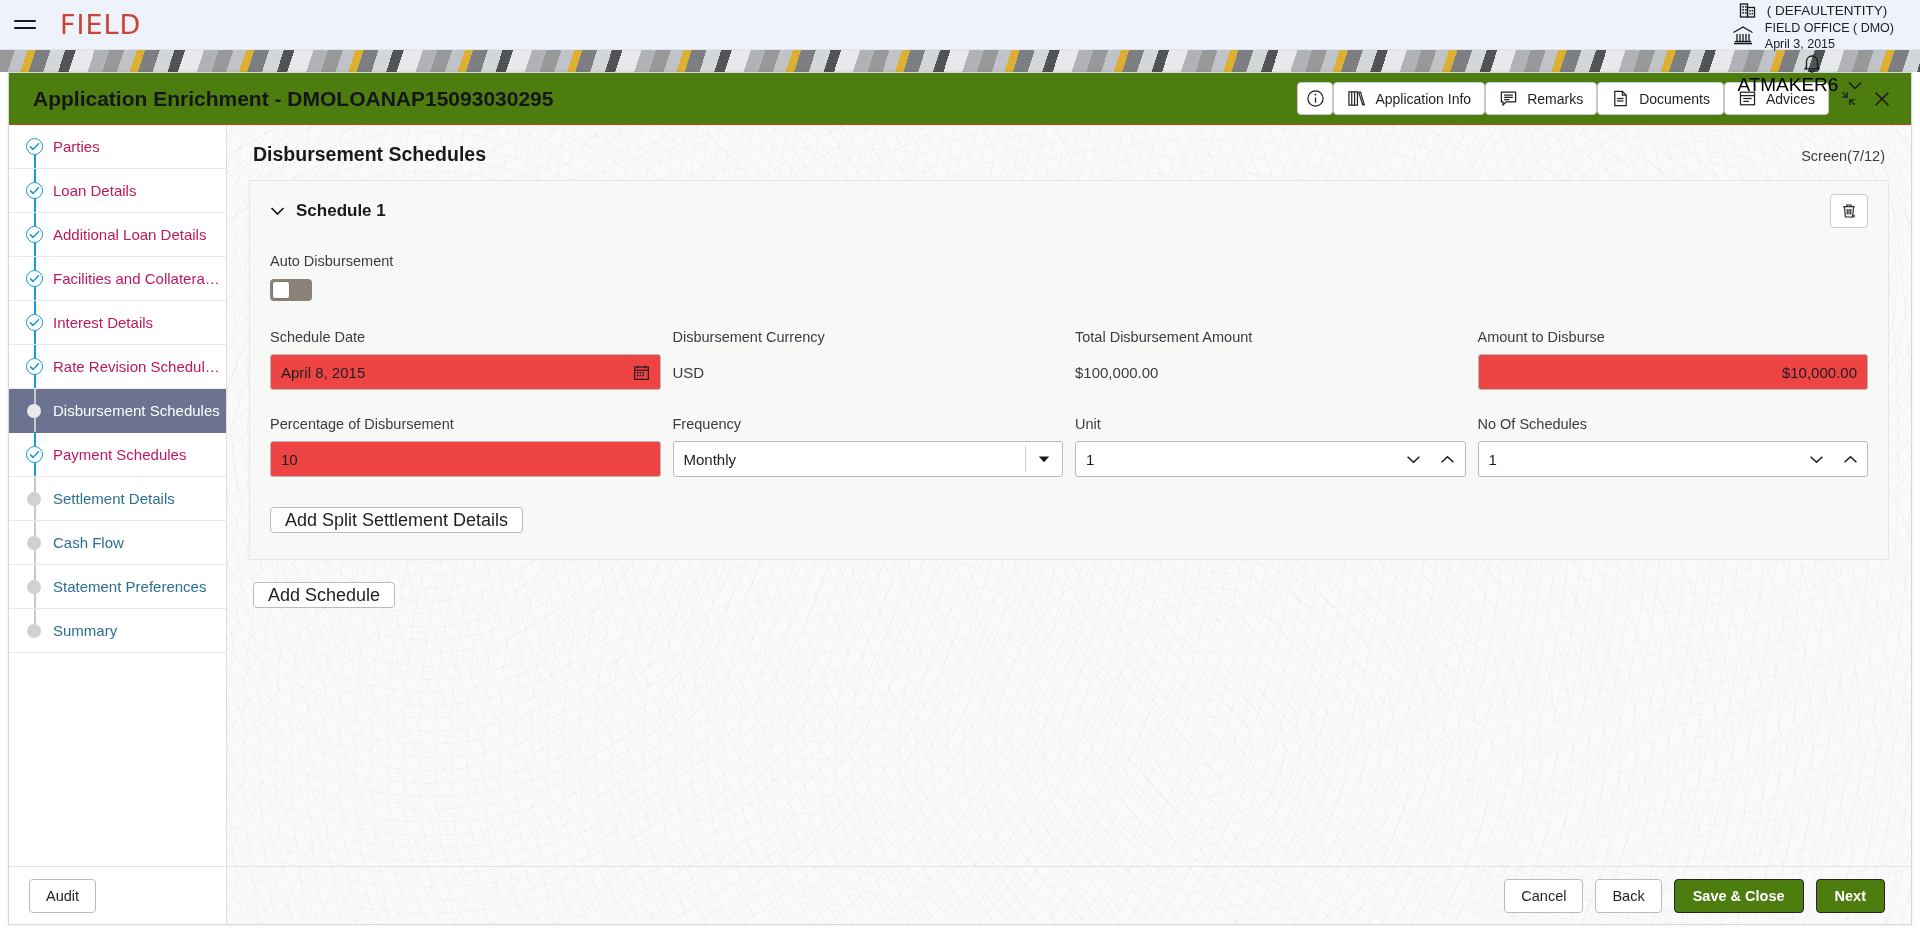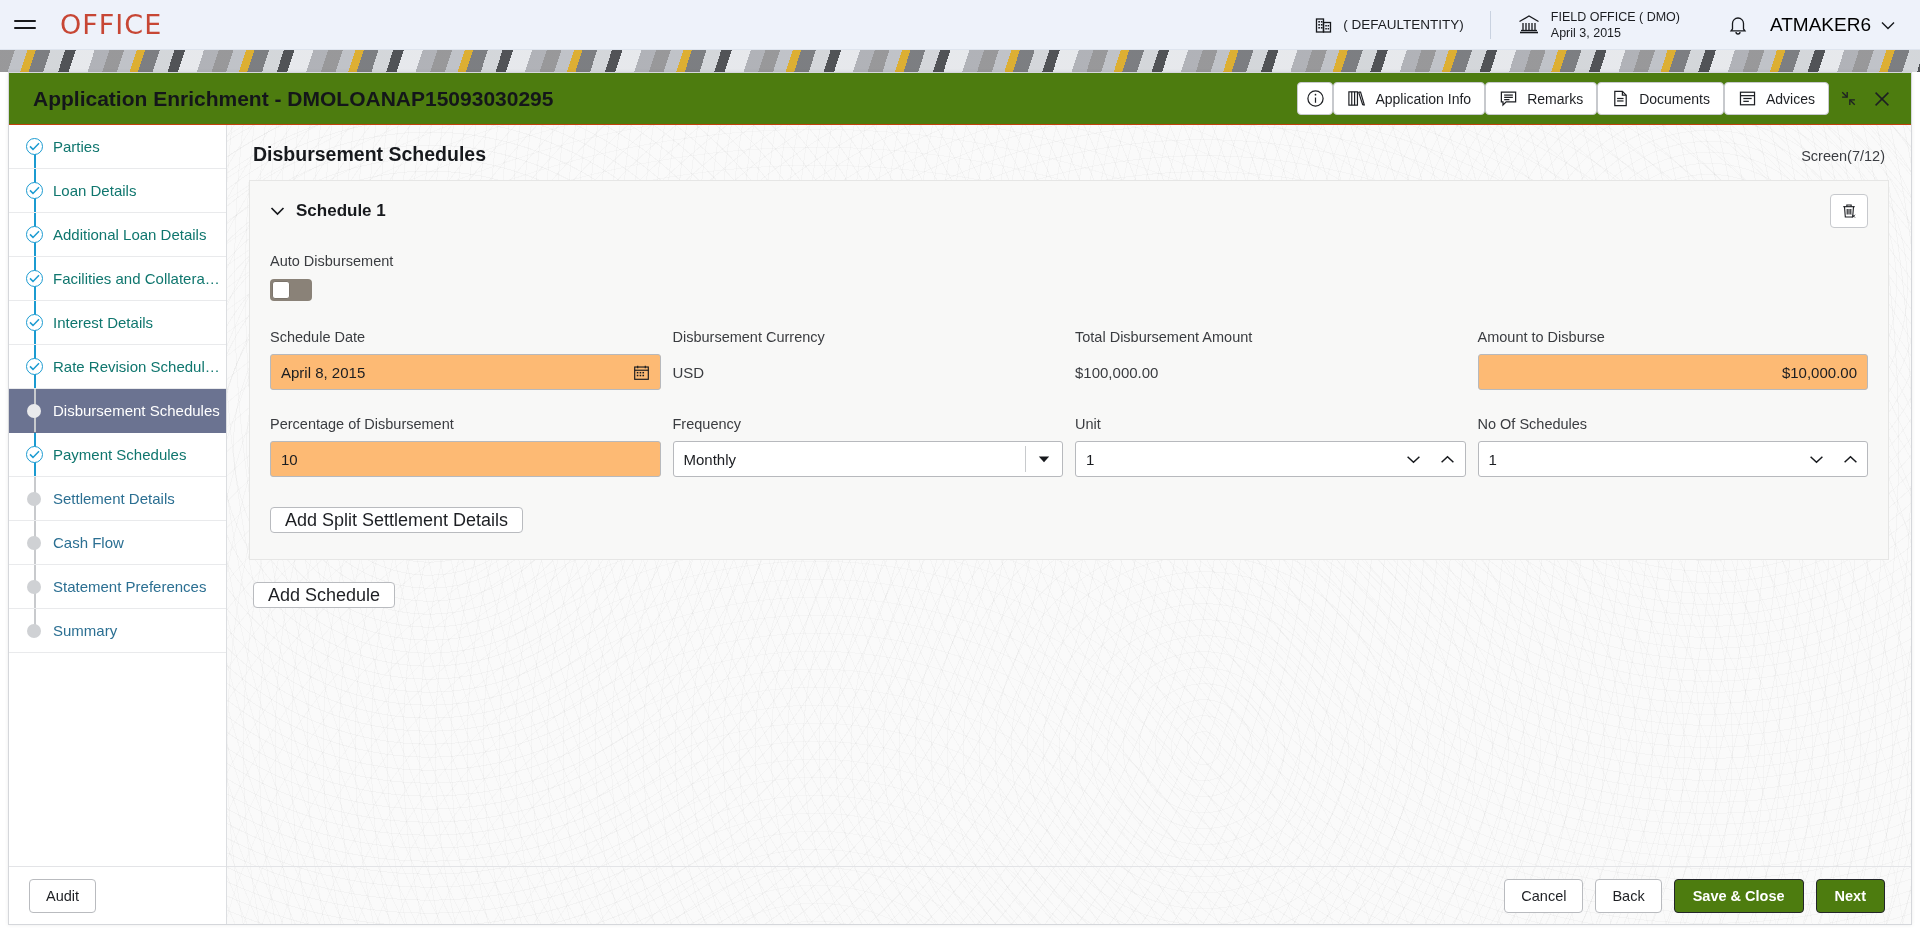--- a/index.html
+++ b/index.html
@@ -283,7 +283,7 @@
     <span></span>
       <span></span>
   </div>
-  <div class="oracle-logo">OFFICE</div>
+  <div class="oracle-logo">FIELD</div>
 
   <div class="topbar-right">
     <div class="entity-block">

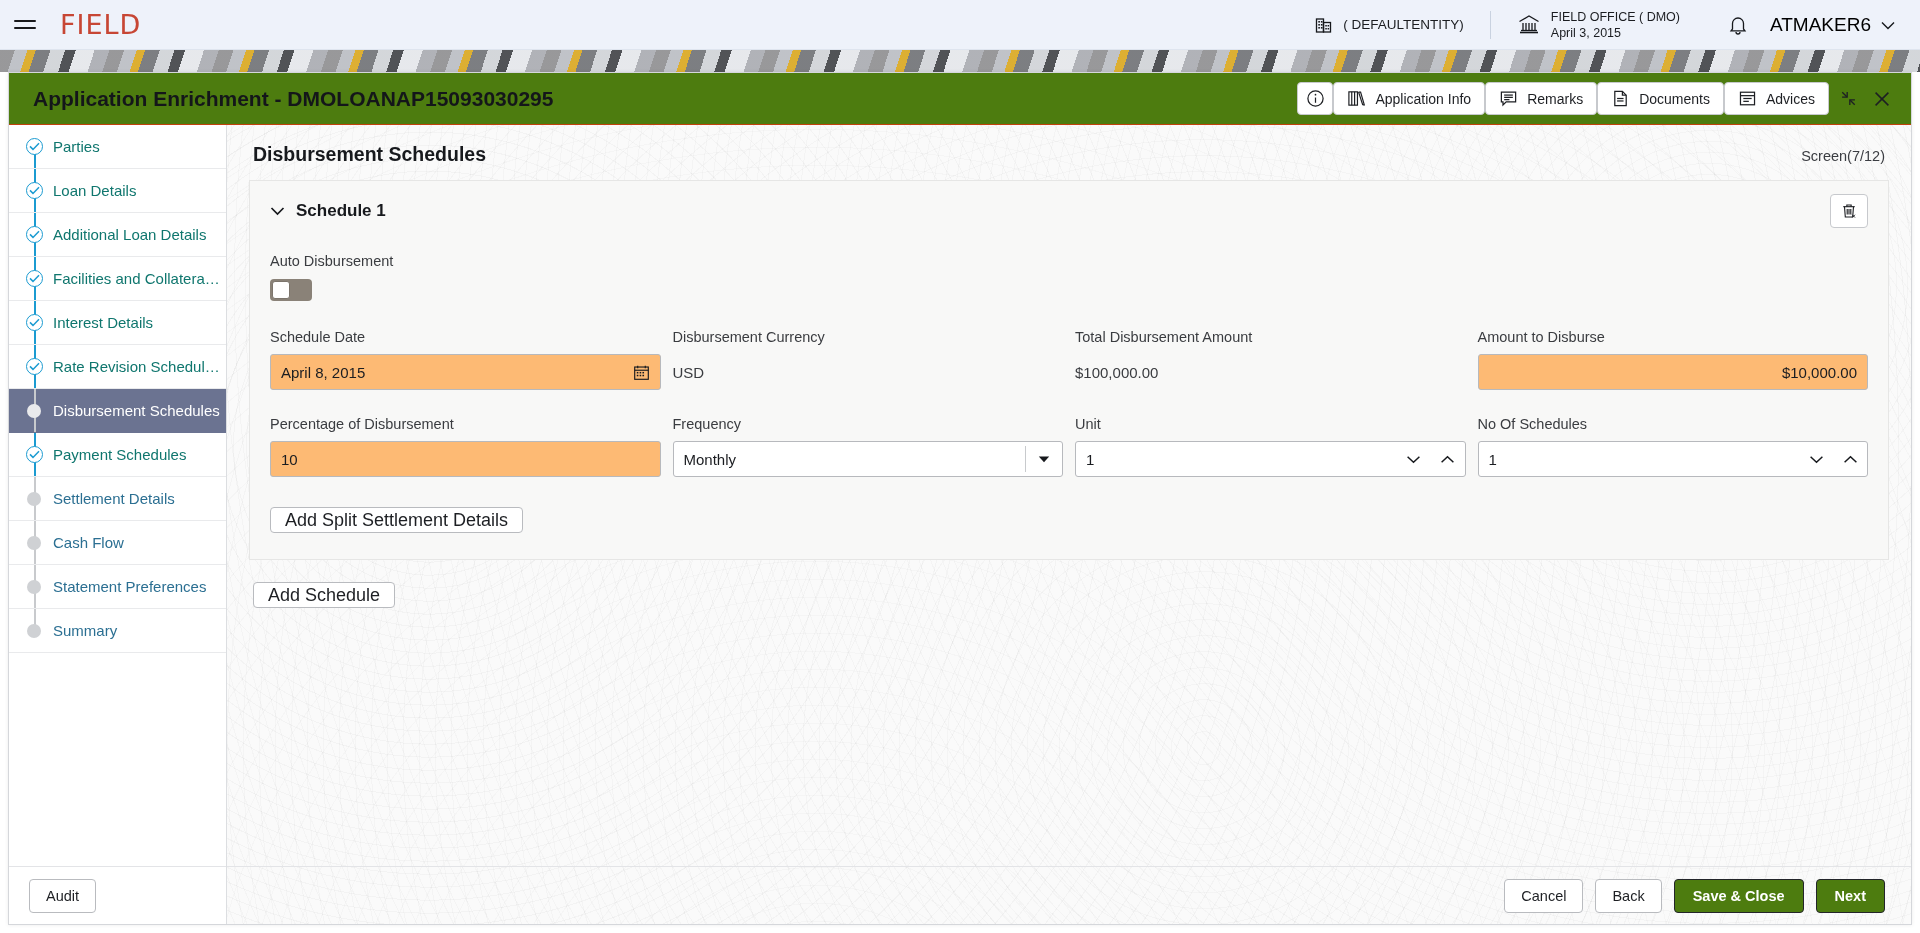--- a/index.html
+++ b/index.html
@@ -31,7 +31,7 @@
     font-family: "DejaVu Sans", sans-serif; font-weight: 400;
   }
   .topbar-right {
-    margin-left: auto; display: flex; align-items: center; height: 100%;
+    margin-left: auto; display: flex; align-items: center; height: 100%; flex-direction: column;
   }
   .entity-block {
     display: flex; align-items: center; gap: 9px;

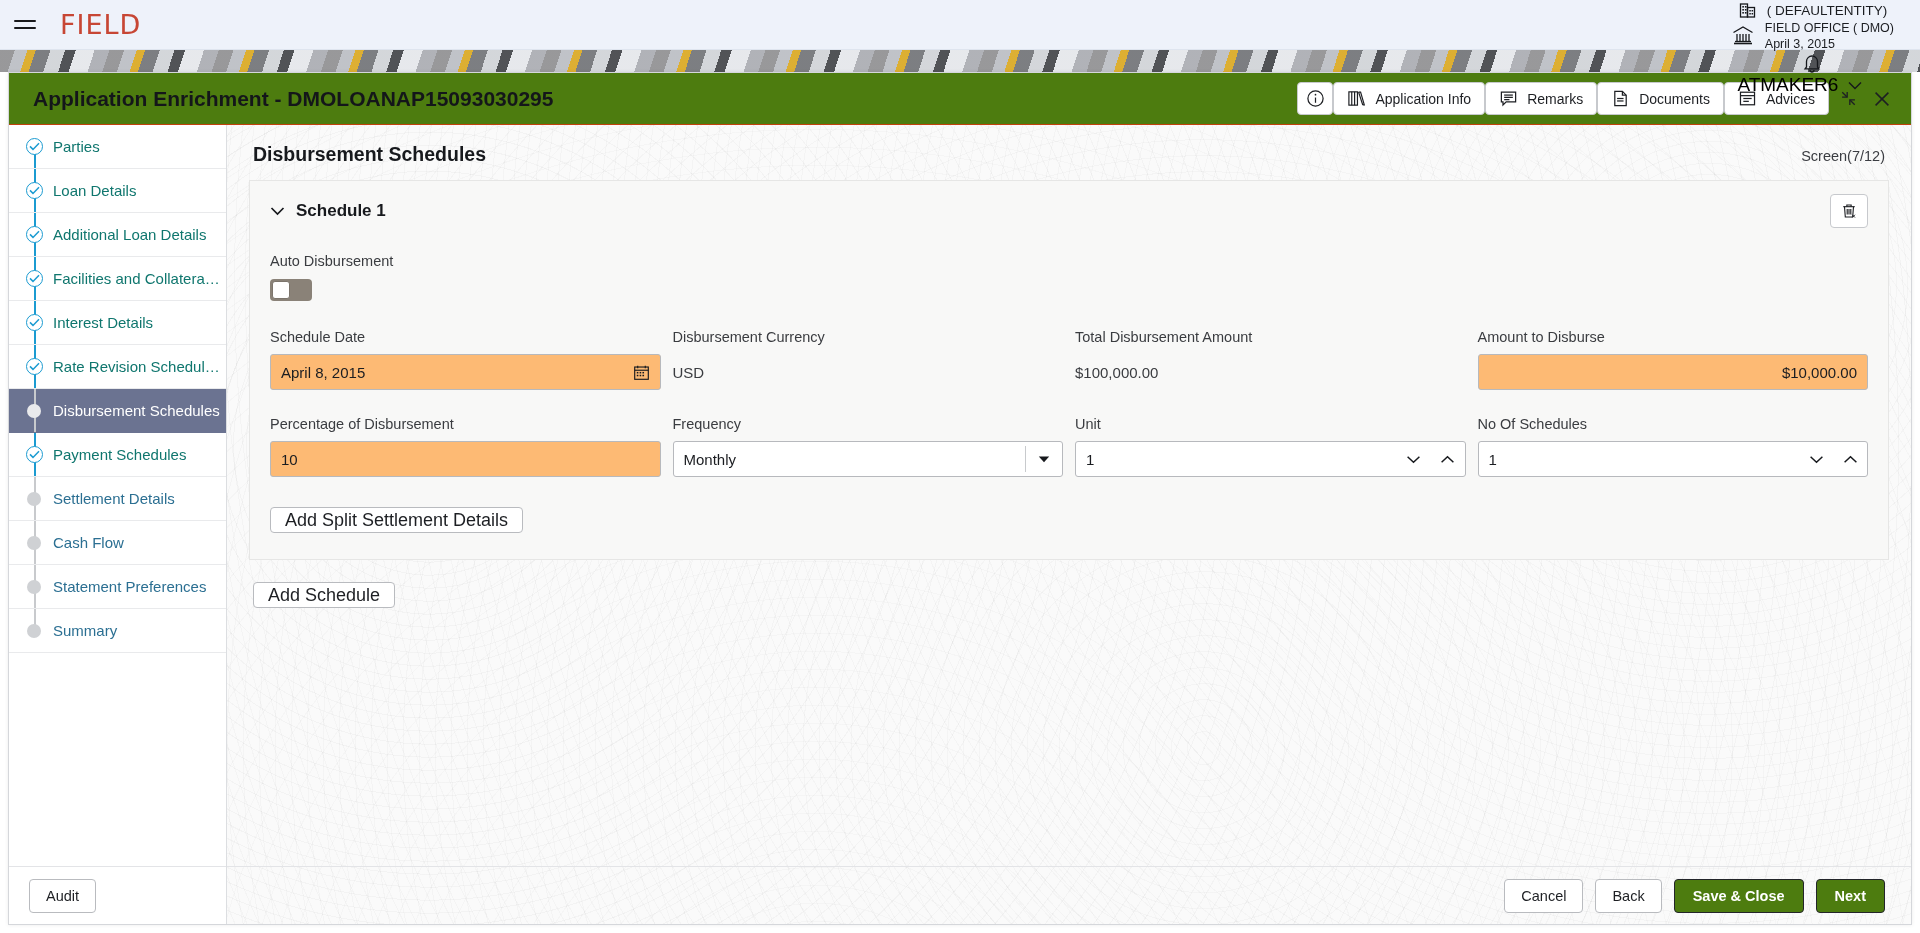--- a/index.html
+++ b/index.html
@@ -133,7 +133,7 @@
   .nav-item.first::before { top: 50%; }
   .nav-item.last::before { bottom: 50%; }
   .nav-item .label {
-    margin-left: 6px; color: #0f766e; z-index: 2;
+    margin-left: 6px; color: #be185d; z-index: 2;
     overflow: hidden; white-space: nowrap; text-overflow: ellipsis;
     padding-right: 6px;
   }

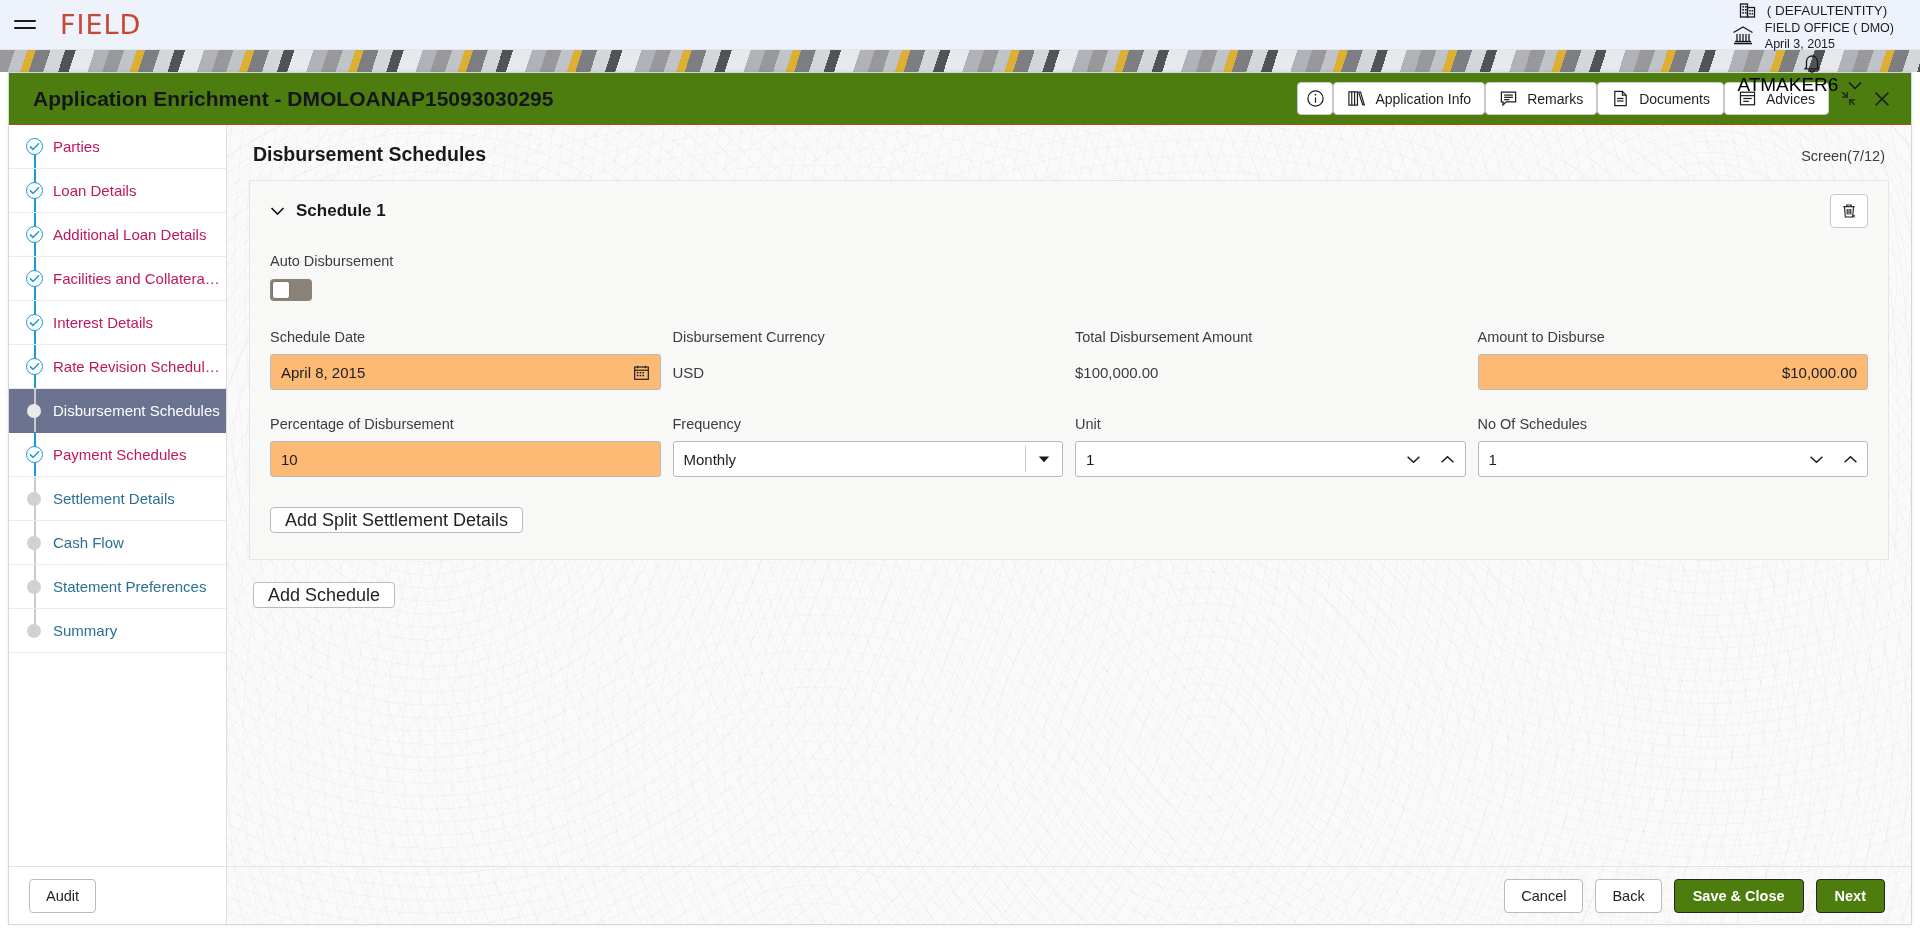--- a/index.html
+++ b/index.html
@@ -227,7 +227,7 @@
   .field-row2 { margin-top: 26px; }
   .input {
     height: 36px; border: 1px solid #b7b9bd; border-radius: 3px;
-    background: #fdba74; display: flex; align-items: center;
+    background: #ef4444; display: flex; align-items: center;
     padding: 0 10px; font-size: 15px; color: #1b1d21;
   }
   .input.readonly {

